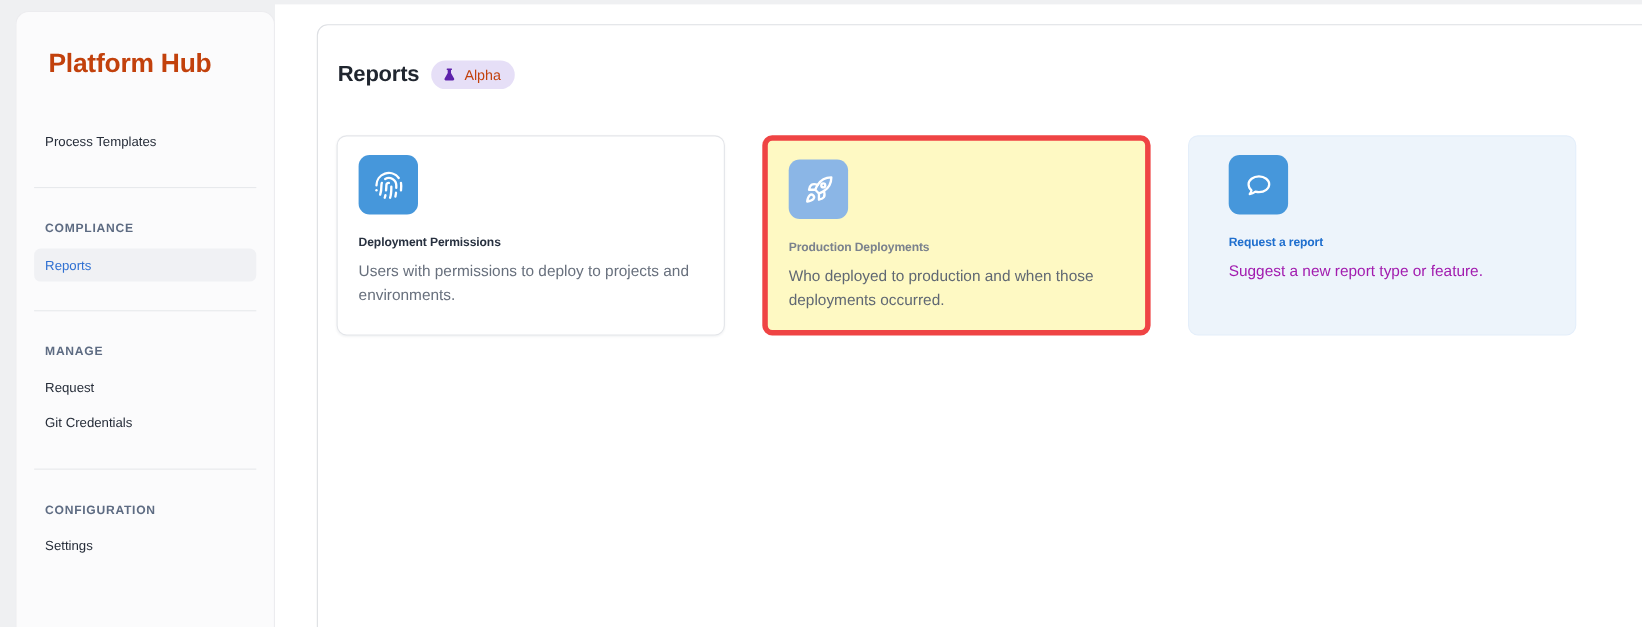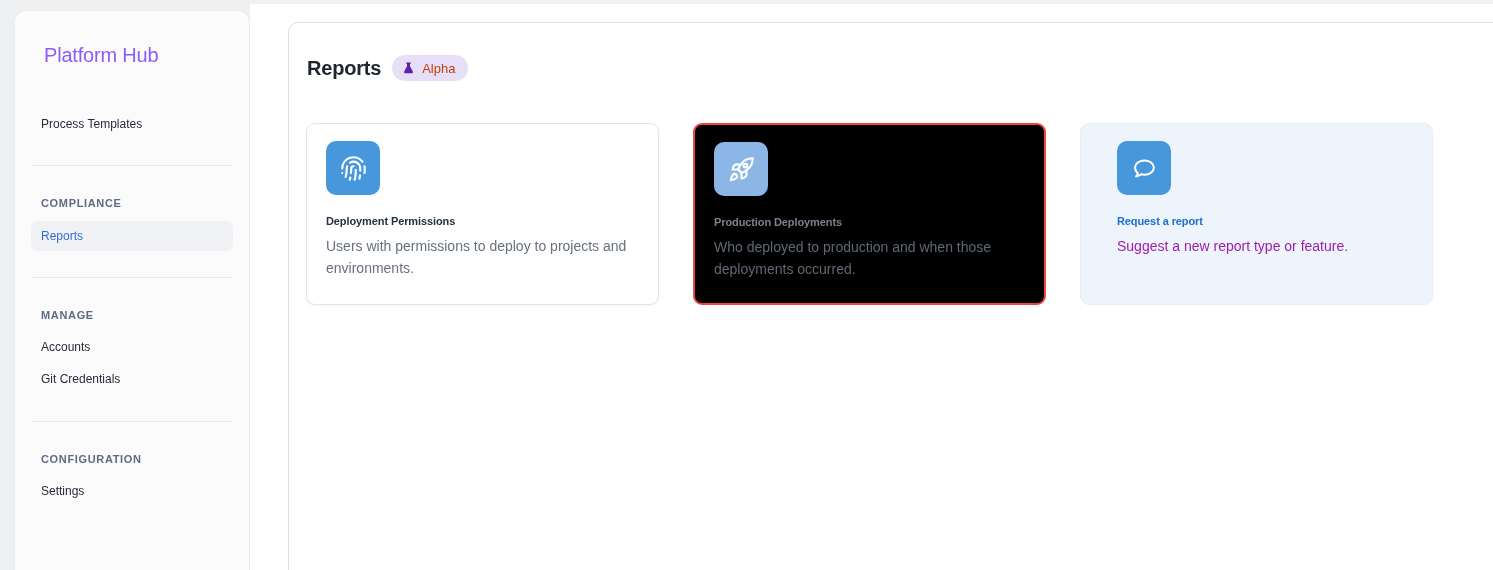--- a/index.html
+++ b/index.html
@@ -29,9 +29,9 @@
     z-index: 2;
   }
   .sidebar-title {
-    font-size: 20px;
-    font-weight: 400;
-    color: #8b5cf6;
+    font-size: 24px;
+    font-weight: 700;
+    color: #c2410c;
     letter-spacing: -0.2px;
     margin: 33px 0 0 29px;
   }

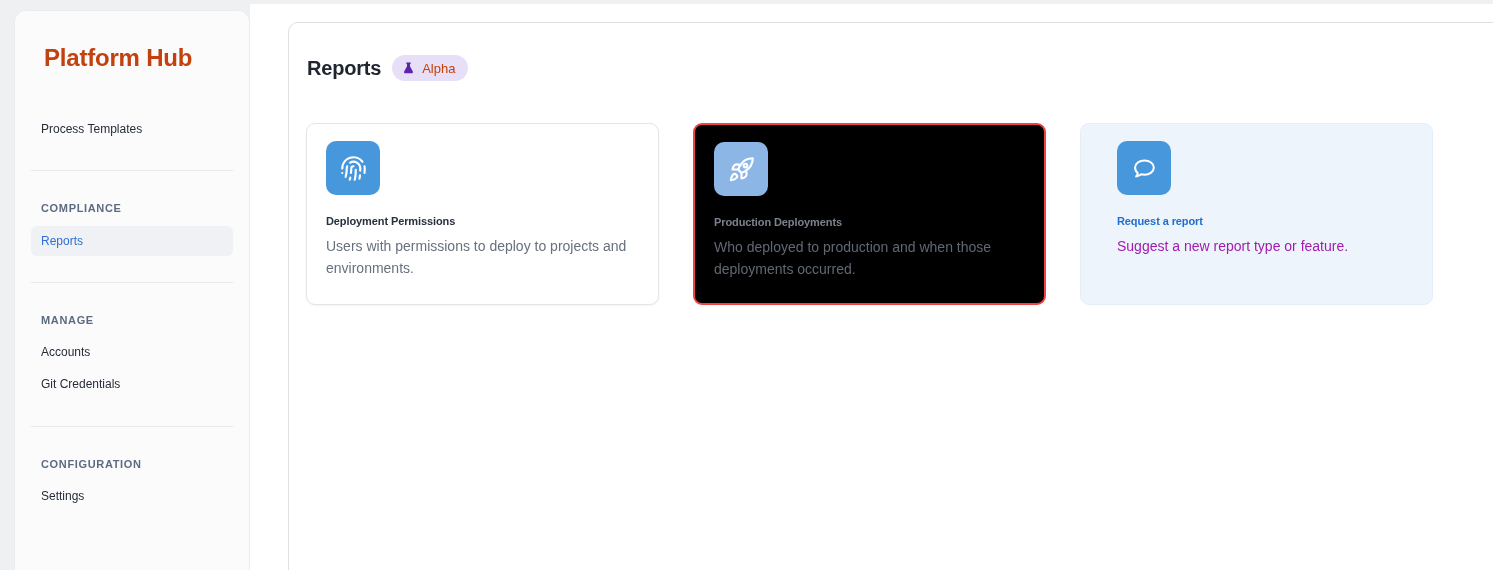--- a/index.html
+++ b/index.html
@@ -118,8 +118,8 @@
     box-shadow: 0 1px 2px rgba(20,30,50,0.05);
   }
   .report-card.disabled {
-    background: #000000;
-    border: 2px solid #ef4444;
+    background: #fef9c3;
+    border: 5px solid #ef4444;
     cursor: default;
   }
   .report-card.request {

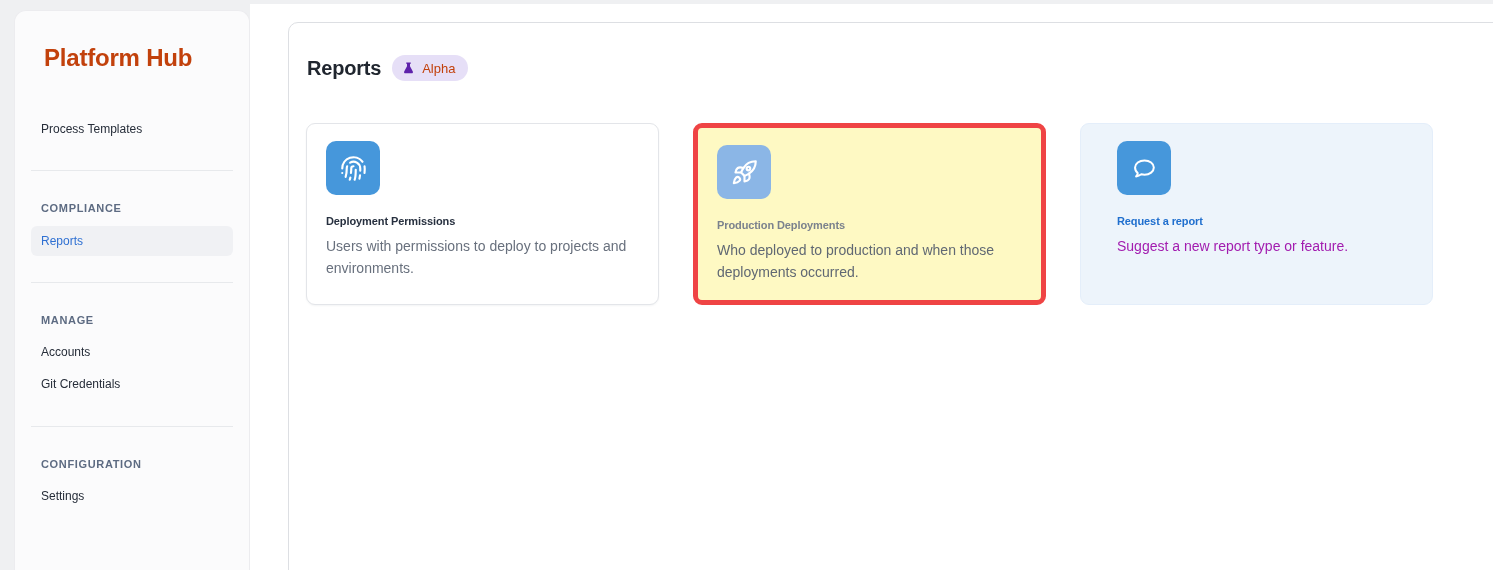--- a/index.html
+++ b/index.html
@@ -174,7 +174,7 @@
 
   <div class="section-header">MANAGE</div>
   <div class="nav-group">
-    <div class="nav-item plain">Accounts</div>
+    <div class="nav-item plain">Request</div>
     <div class="nav-item plain">Git Credentials</div>
   </div>
 

